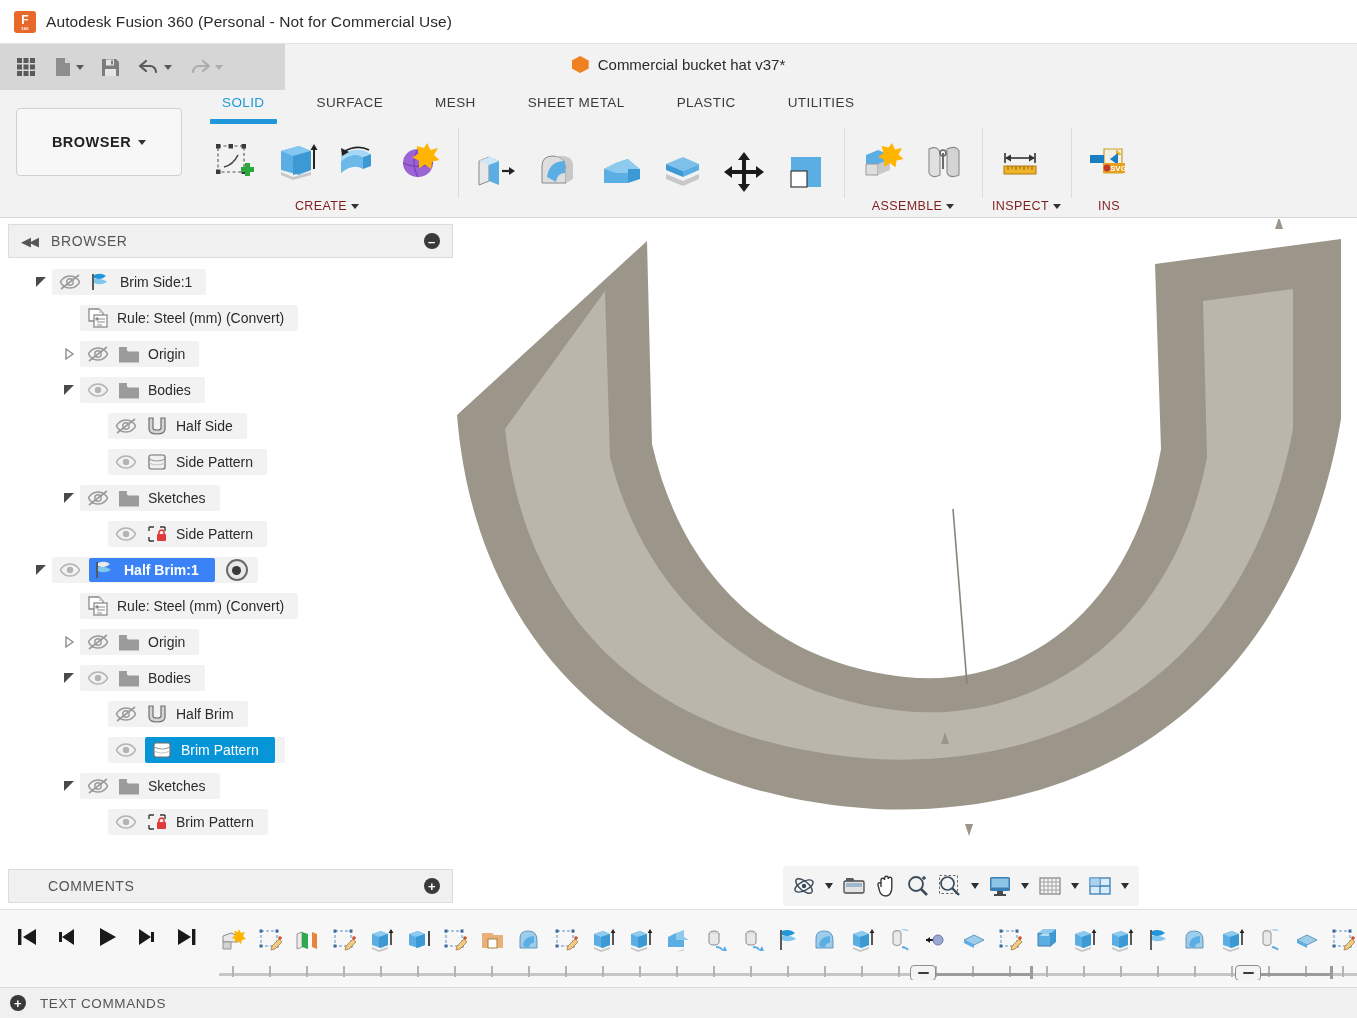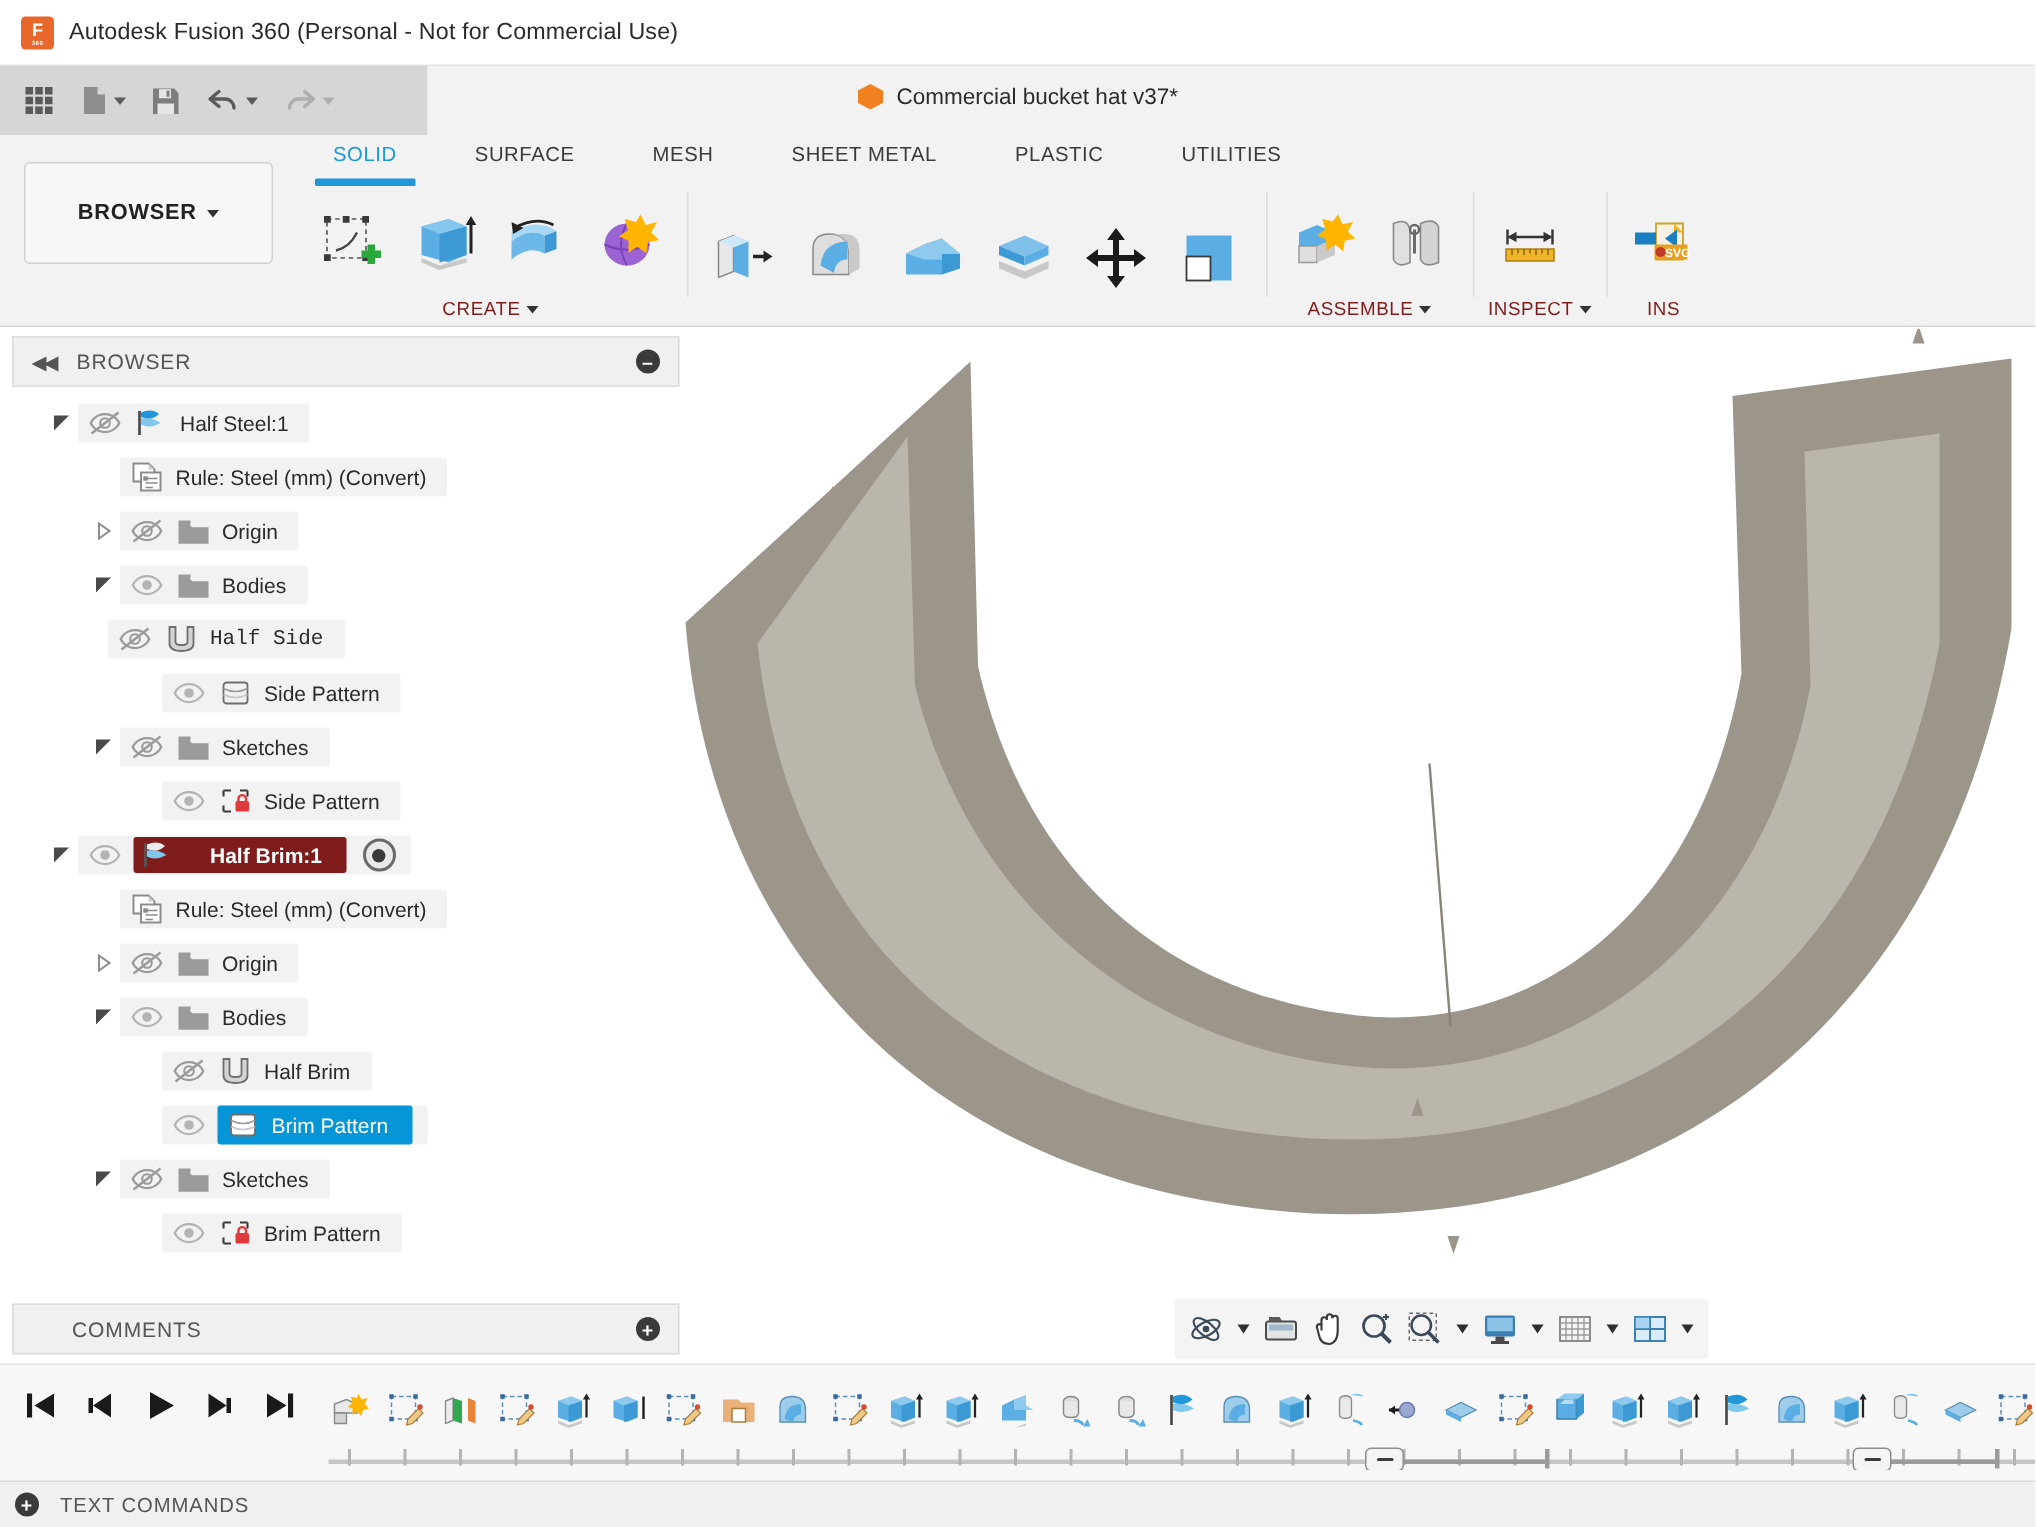--- a/index.html
+++ b/index.html
@@ -560,7 +560,7 @@
               <path d="M5 7 q8 -1 13 3 q-7 4 -13 1 z" fill="#7fc7ec"></path>
             </svg>
           </div>
-          <div class="node-label">Half Steel:1</div>
+          <div class="node-label">Brim Side:1</div>
         </div>
       </div>
       <div class="row" style="padding-left: 58px;">

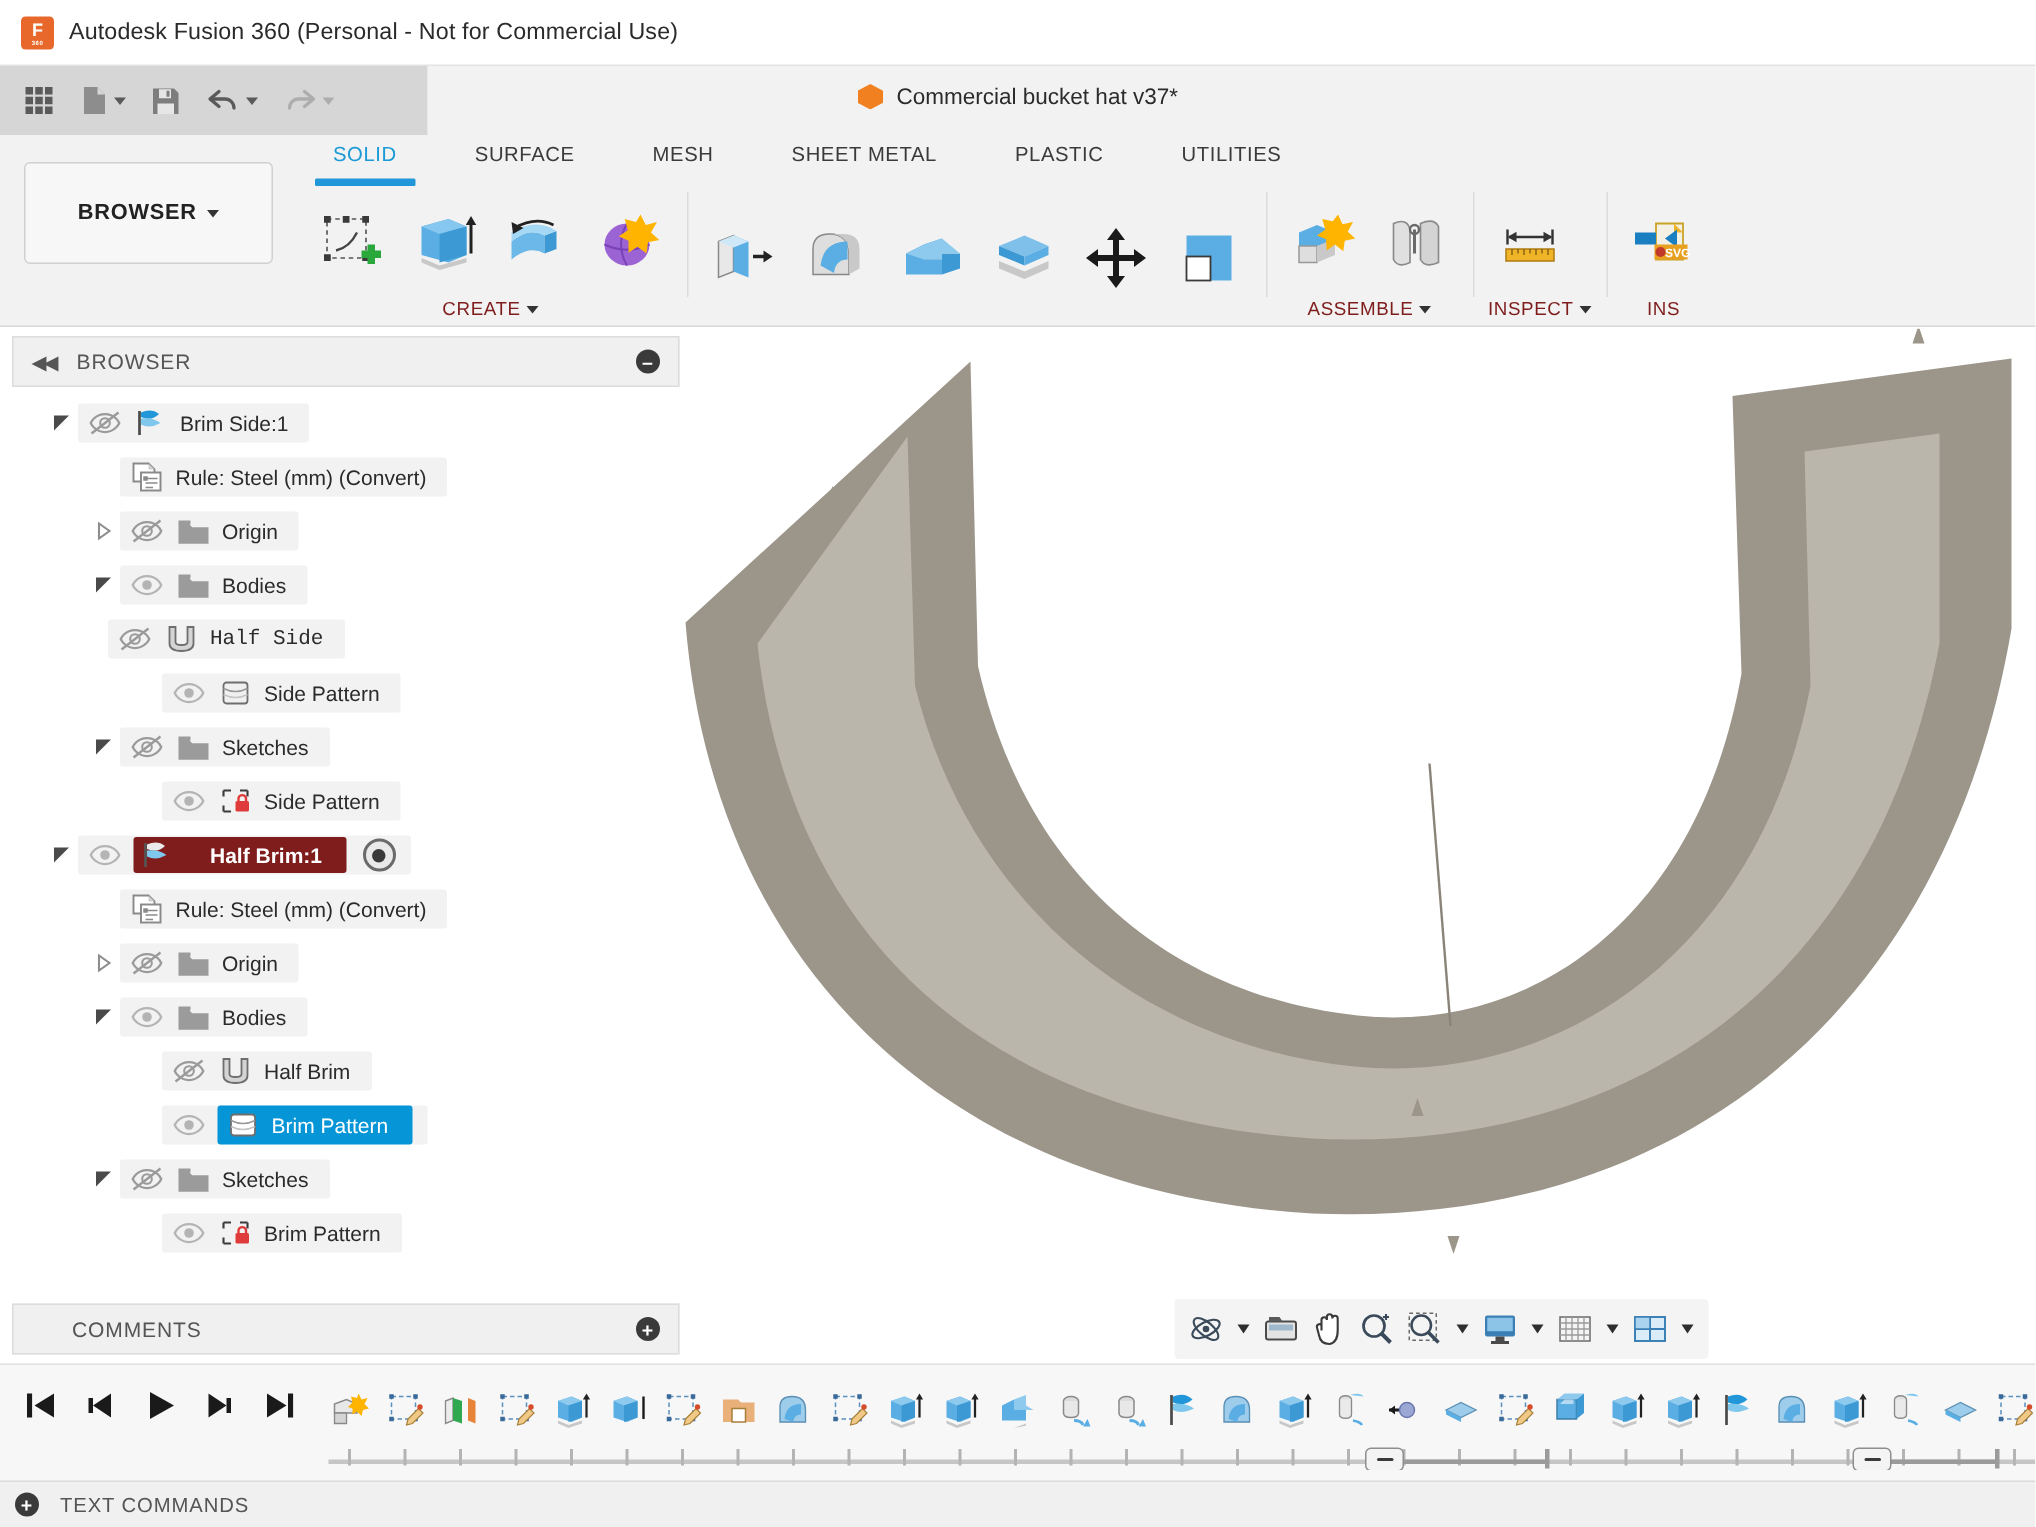--- a/index.html
+++ b/index.html
@@ -625,7 +625,7 @@
           <div class="node-label">Bodies</div>
         </div>
       </div>
-      <div class="row" style="padding-left: 50px; font-family: Liberation Mono, monospace;">
+      <div class="row" style="padding-left: 86px;">
         <div class="expander"></div>
         <div class="row-pill">
           <div class="eye">

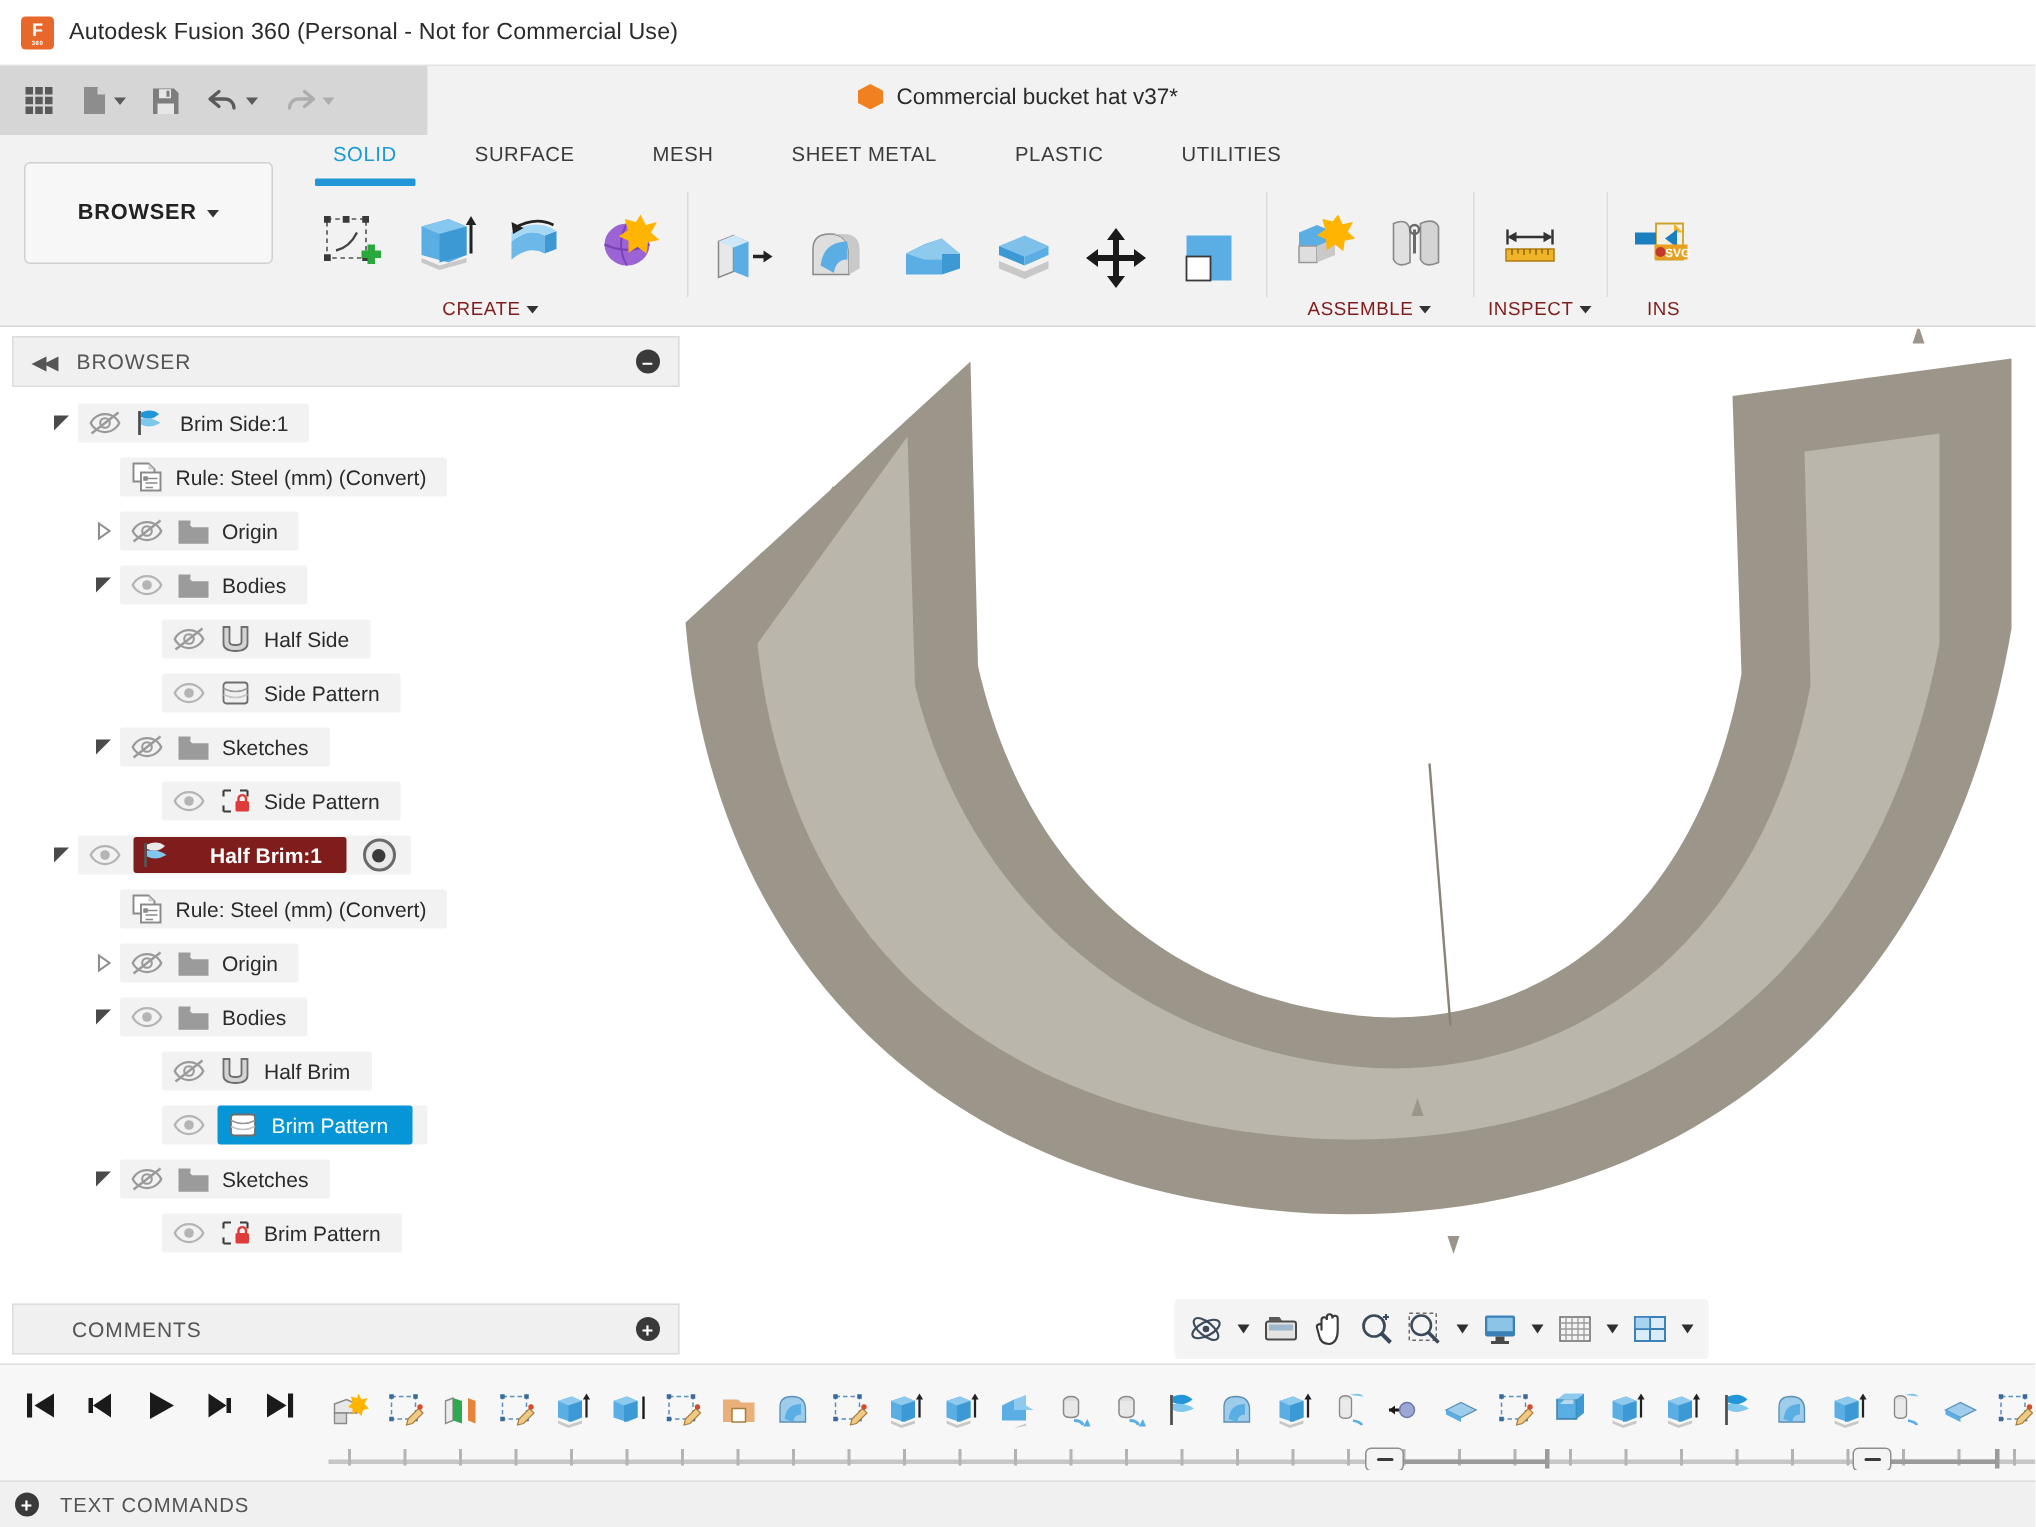--- a/index.html
+++ b/index.html
@@ -152,7 +152,7 @@
   .node-label { font-size:14px; color:#2b2b2b; white-space:nowrap; padding-right:4px; }
 
   .name-chip-active {
-    display:flex; align-items:center; gap:23px; background:#7f1d1d;
+    display:flex; align-items:center; gap:7px; background:#3b82f6;
     border-radius:2px; padding:2px 12px 2px 4px;
   }
   .name-chip-active .node-label { color:#fff; font-weight:bold; }

